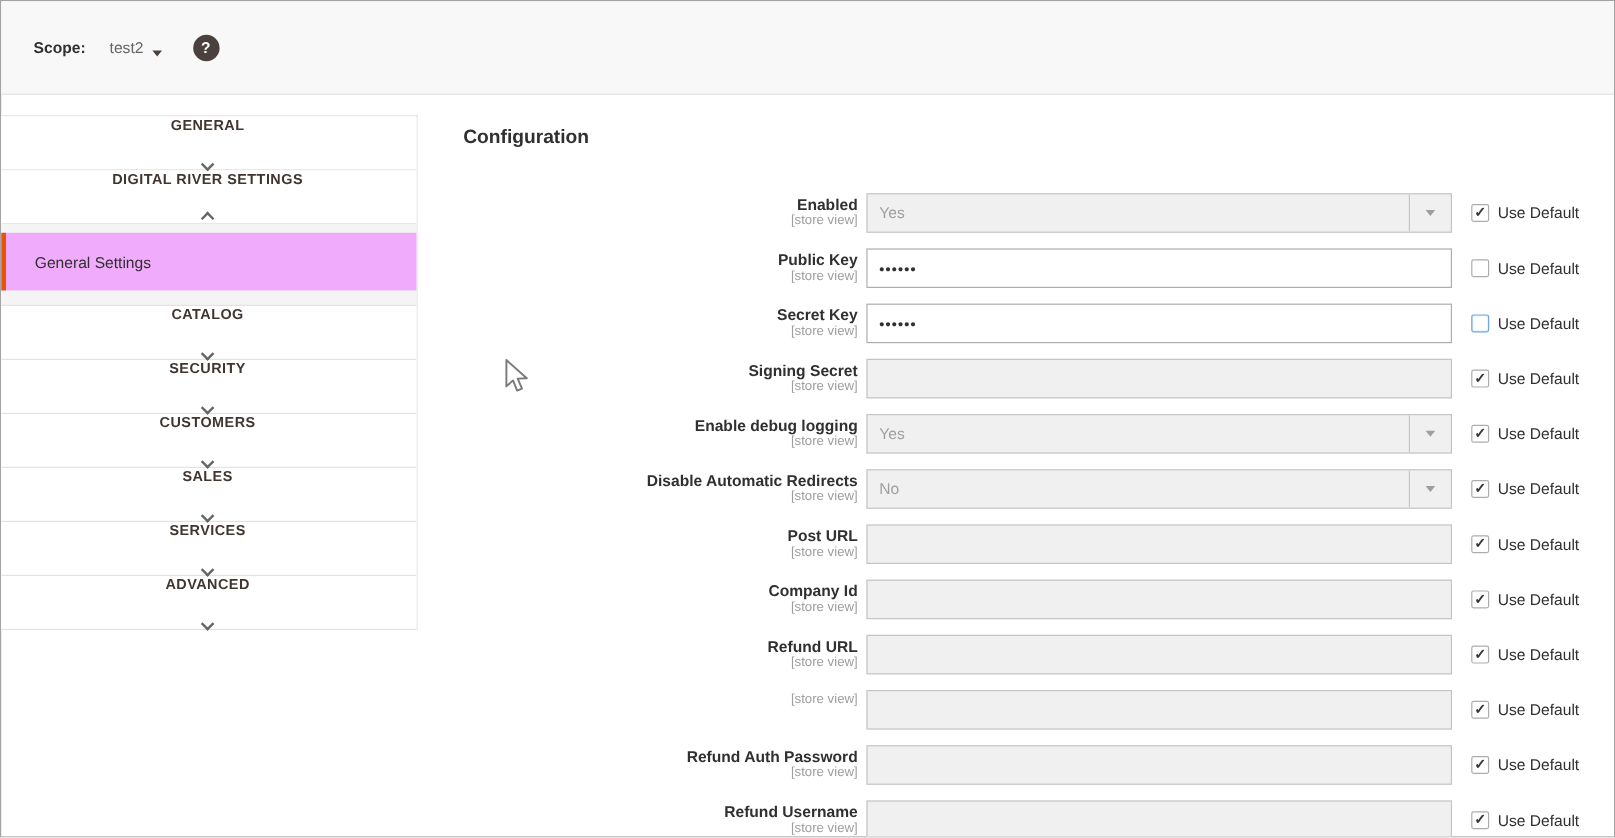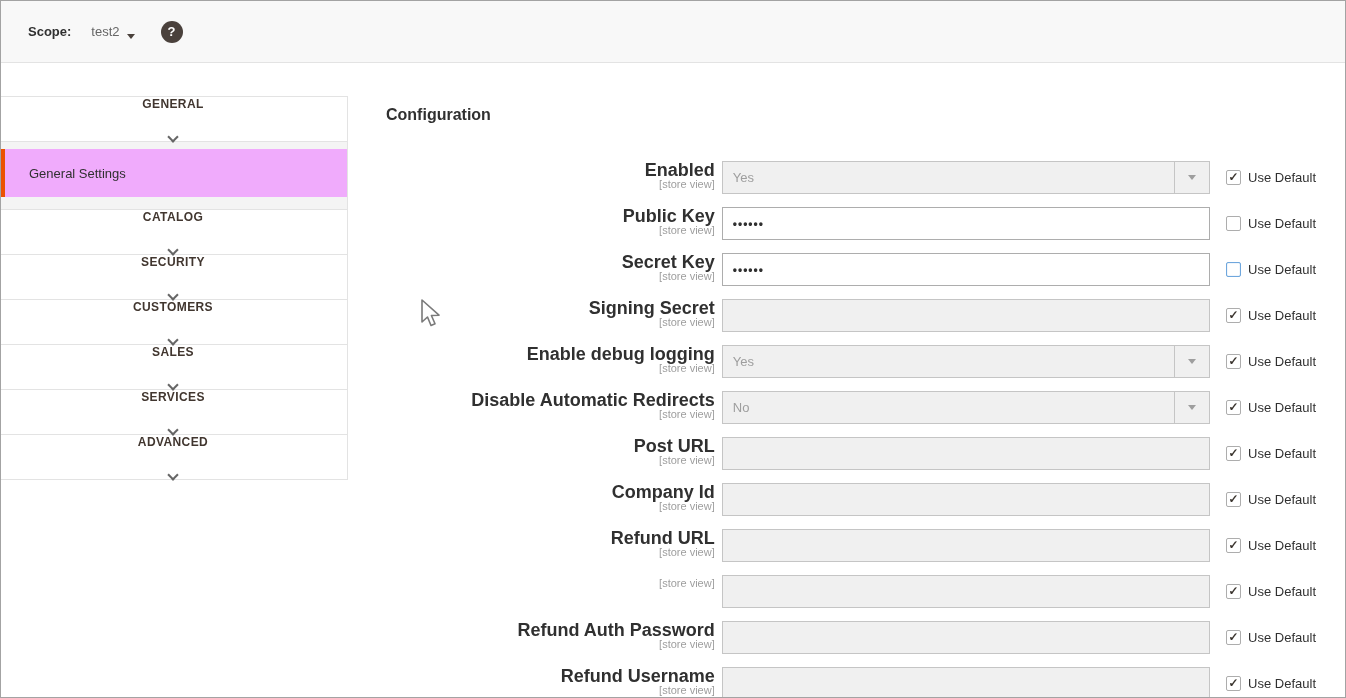--- a/index.html
+++ b/index.html
@@ -19,7 +19,7 @@
 
   
   .scope-bar {
-    position:absolute; top:0; left:0; right:0; height:62px;
+    position:absolute; top:0; left:0; right:0; height:78px;
     background:#f8f8f8;
     border-bottom:1px solid #e3e3e3;
     display:flex; align-items:center;

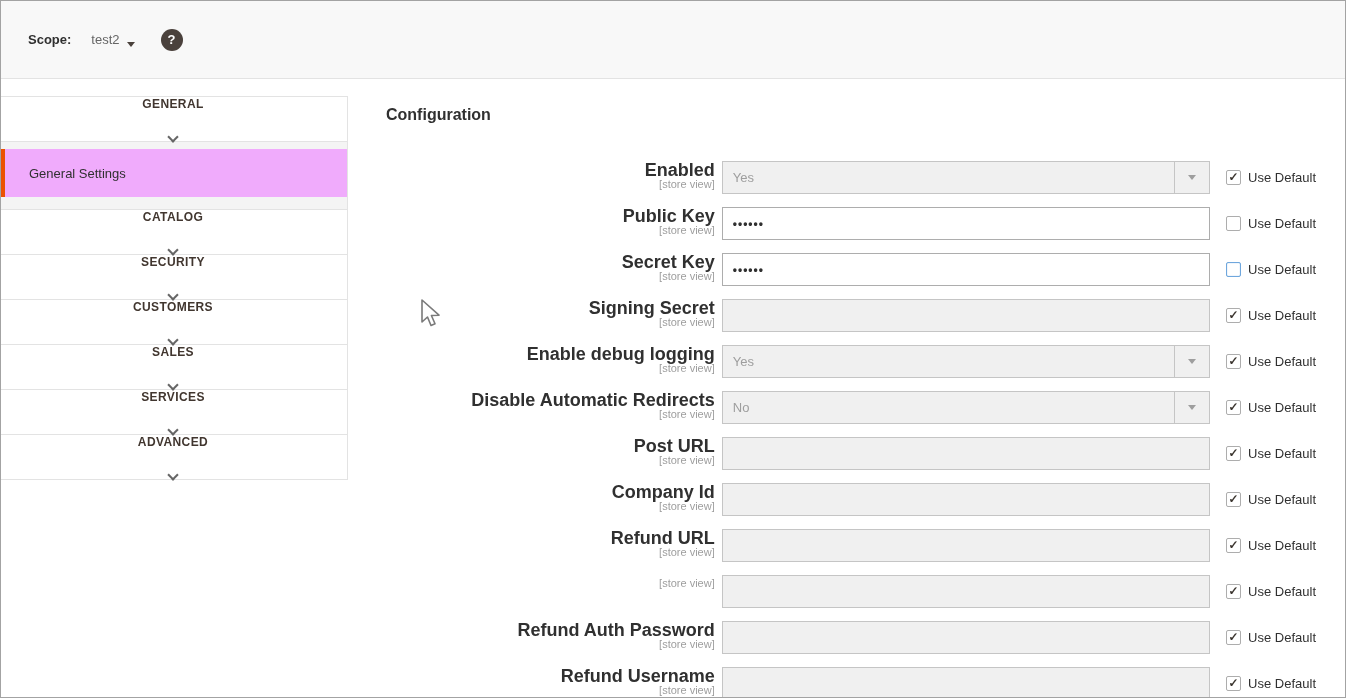--- a/index.html
+++ b/index.html
@@ -195,6 +195,10 @@
   </div>
 
   <div>
+    <div class="sec-head">
+      <span class="sec-label">DIGITAL RIVER SETTINGS</span>
+      <span class="chev up"></span>
+    </div>
   <div class="subpanel">
   <div class="subitem active">
     <span class="subitem-label">General Settings</span>

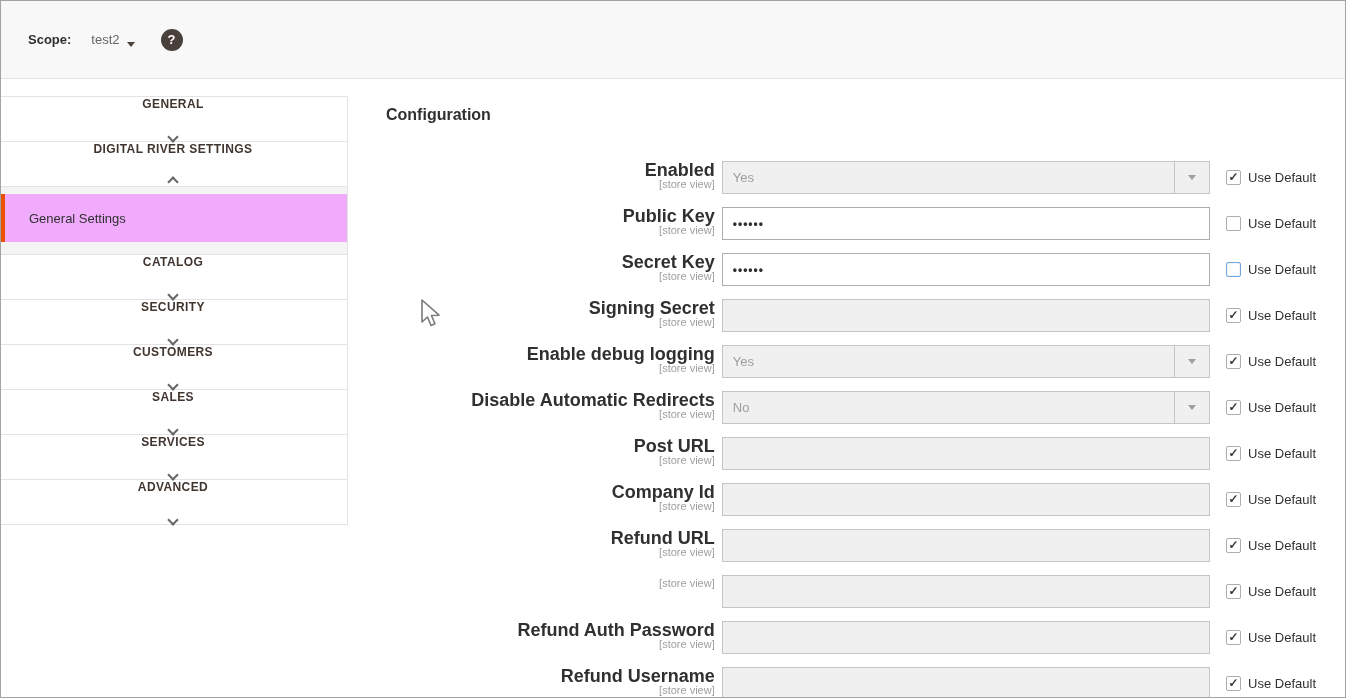--- a/index.html
+++ b/index.html
@@ -111,7 +111,7 @@
     padding-top:2px;
   }
   .lbl-main {
-    font-size:18px; font-weight:bold; color:#303030; line-height:15px;
+    font-size:13px; font-weight:bold; color:#303030; line-height:15px;
   }
   .lbl-scope {
     font-size:11px; color:#9e9e9e; line-height:13px;

